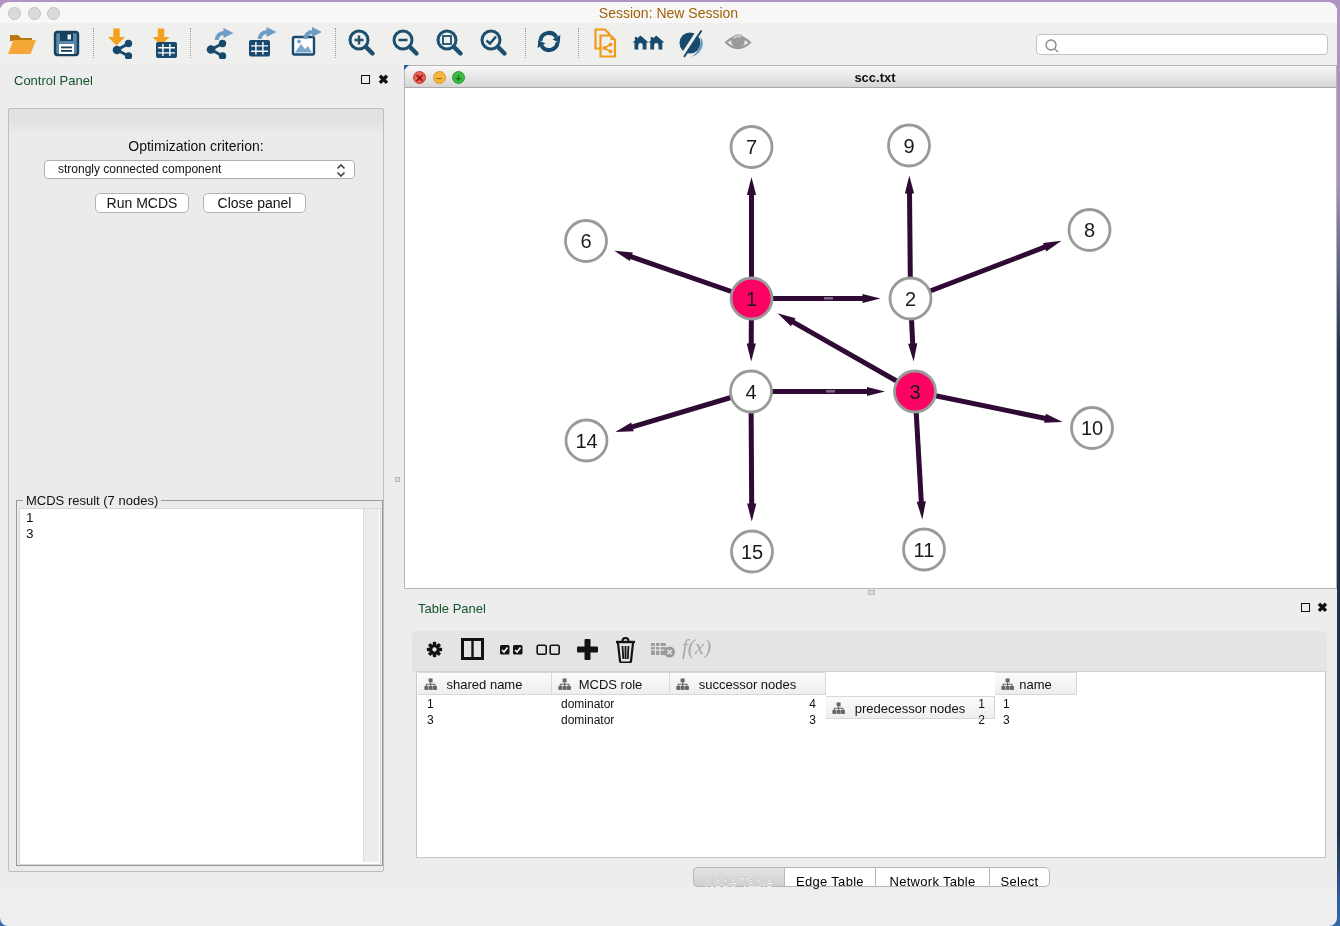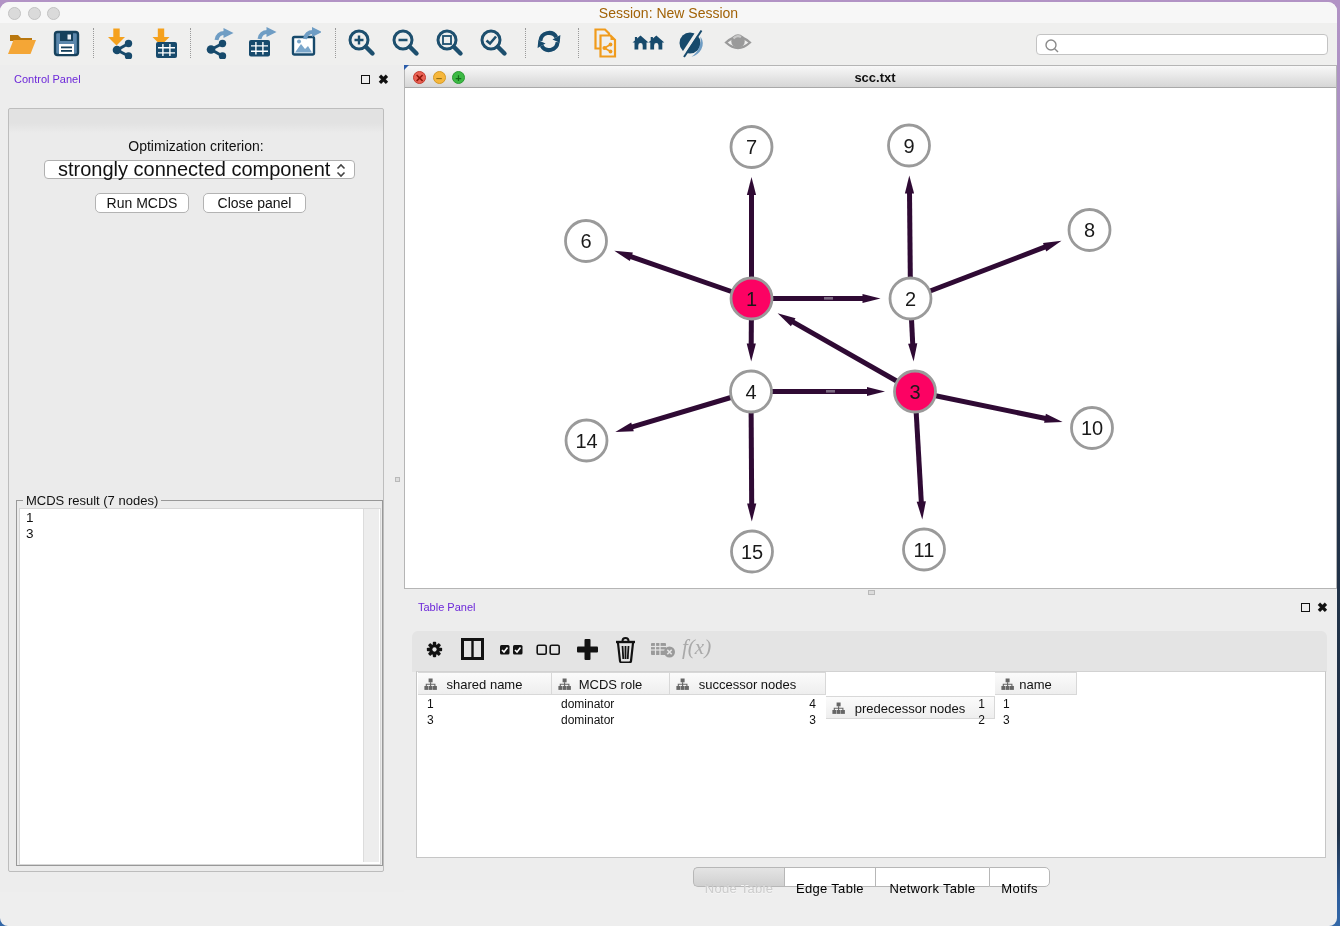--- a/index.html
+++ b/index.html
@@ -15,7 +15,7 @@
 .searchbox { position:absolute; left:1036px; top:11px; width:292px; height:21px; background:#fff; border:1px solid #c3c3c3; border-radius:4px; }
 
 .cpanel { position:absolute; left:0; top:63px; width:392px; height:827px; background:#ededed; }
-.panel-title { position:absolute; font-size:11px; color:#6d28d9; }
+.panel-title { position:absolute; font-size:13px; color:#14532d; }
 .wicon-sq { position:absolute; width:9px; height:9px; border:1.4px solid #111; }
 .wicon-x { position:absolute; font-size:13px; font-weight:bold; color:#111; line-height:12px; }
 .cp-content { position:absolute; left:8px; top:43px; width:376px; height:764px; background:linear-gradient(#e2e2e2 0px, #e2e2e2 14px, #ebebeb 24px, #ebebeb 100%); border:1px solid #bdbdbd; border-radius:2px; }

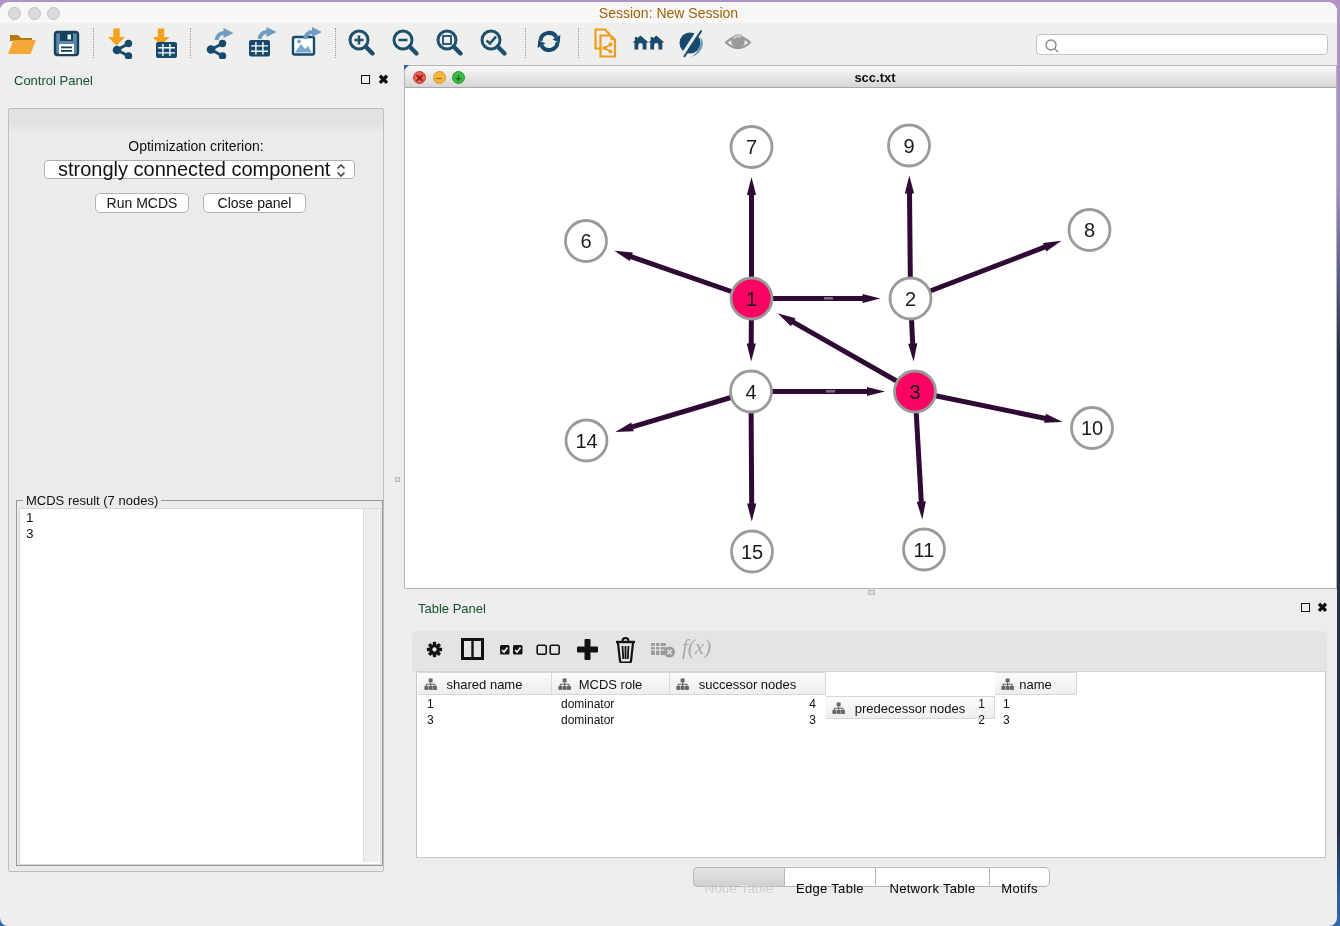--- a/index.html
+++ b/index.html
@@ -24,7 +24,7 @@
 .tab:first-child { border-radius:4px 0 0 0; }
 .tab.sel { background:linear-gradient(#e8e8e8,#d2d2d2); color:#d6d6d6; text-shadow:0 1px 0 #fff; border-right:1px solid #b7b7b7; border-radius:0 6px 0 0; }
 .opt-label { position:absolute; left:0; top:73px; width:392px; text-align:center; font-size:14px; color:#111; }
-.dropdown { position:absolute; left:44px; top:95px; width:311px; height:19px; background:#fff; border:1px solid #b0b0b0; border-radius:4px; font-size:20px; color:#111; padding:0 0 0 13px; line-height:17px; }
+.dropdown { position:absolute; left:44px; top:95px; width:311px; height:19px; background:#fff; border:1px solid #b0b0b0; border-radius:4px; font-size:12px; color:#111; padding:0 0 0 13px; line-height:17px; }
 .btn { position:absolute; height:20px; background:#fff; border:1px solid #b3b3b3; border-radius:5px; font-size:14px; color:#111; text-align:center; line-height:18px; }
 .mcds-group { position:absolute; left:16px; top:435px; width:367px; height:366px; border:1px solid #989898; }
 .mcds-label { position:absolute; left:6px; top:-8px; background:#ebebeb; font-size:13px; color:#111; padding:0 3px; }

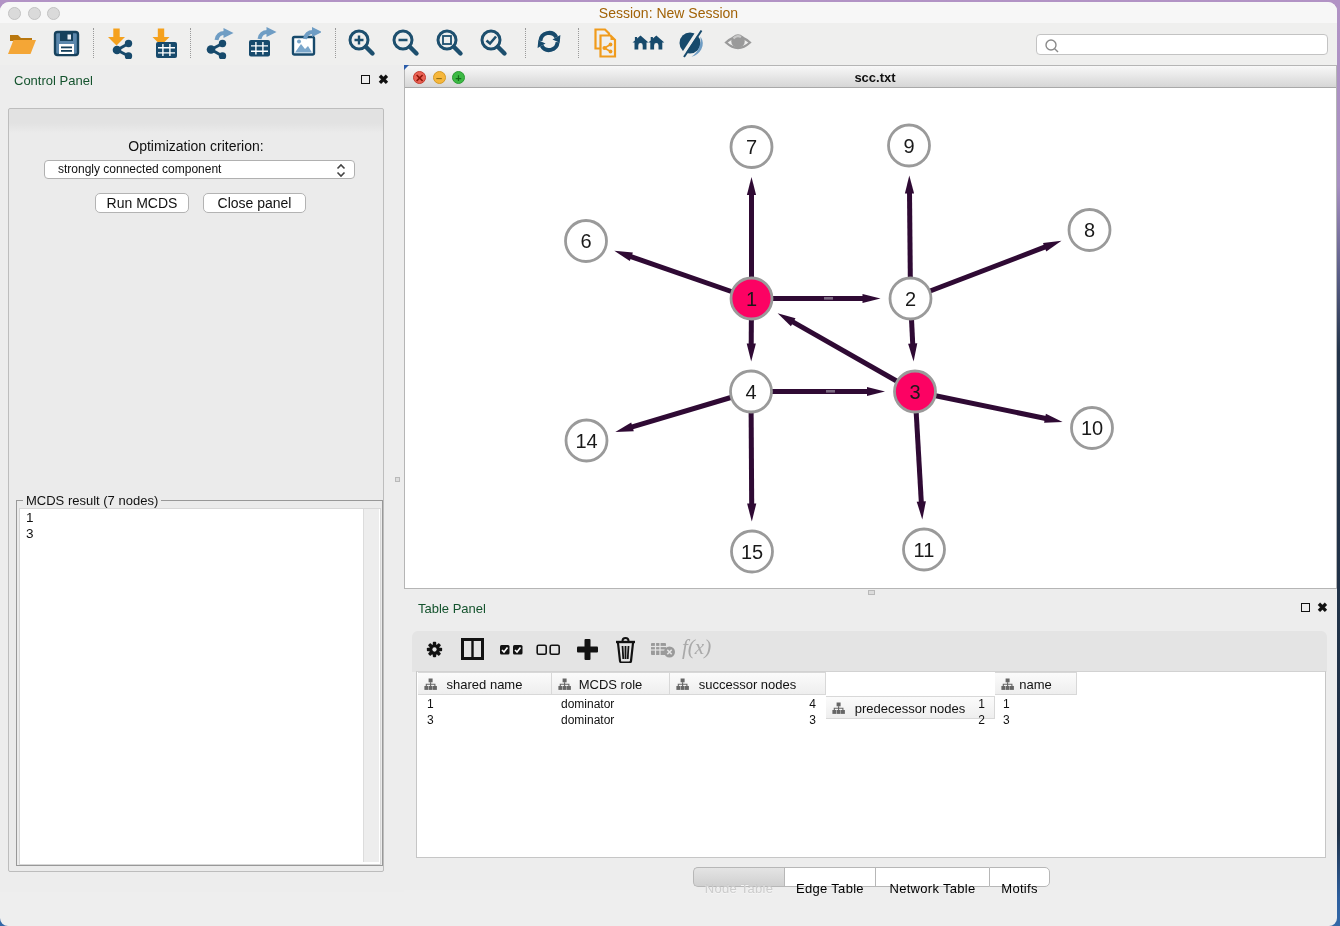--- a/index.html
+++ b/index.html
@@ -45,7 +45,7 @@
 .thead { position:absolute; left:0; top:0px; height:23px; background:linear-gradient(#fbfbfb,#eeeeee); border:1px solid #d8d8d8; border-left:none; font-size:13px; color:#111; text-align:center; line-height:23px; }
 .trow { position:absolute; font-size:12px; color:#111; }
 .btabs { position:absolute; left:289px; top:271px; height:20px; display:flex; }
-.btab { font-size:13px; font-weight:normal; letter-spacing:0.3px; color:#000; background:#fff; border:1px solid #b7b7b7; border-right:none; height:20px; padding-top:13px; text-align:center; }
+.btab { font-size:13px; font-weight:normal; letter-spacing:0.3px; color:#000; background:#fff; border:1px solid #b7b7b7; border-right:none; height:20px; padding-top:6px; text-align:center; }
 .btab:first-child { border-radius:5px 0 0 5px; background:linear-gradient(#e4e4e4,#d0d0d0); color:#cccccc; text-shadow:0 1px 0 #f5f5f5; }
 .btab:last-child { border-radius:0 5px 5px 0; border-right:1px solid #b7b7b7; }
 

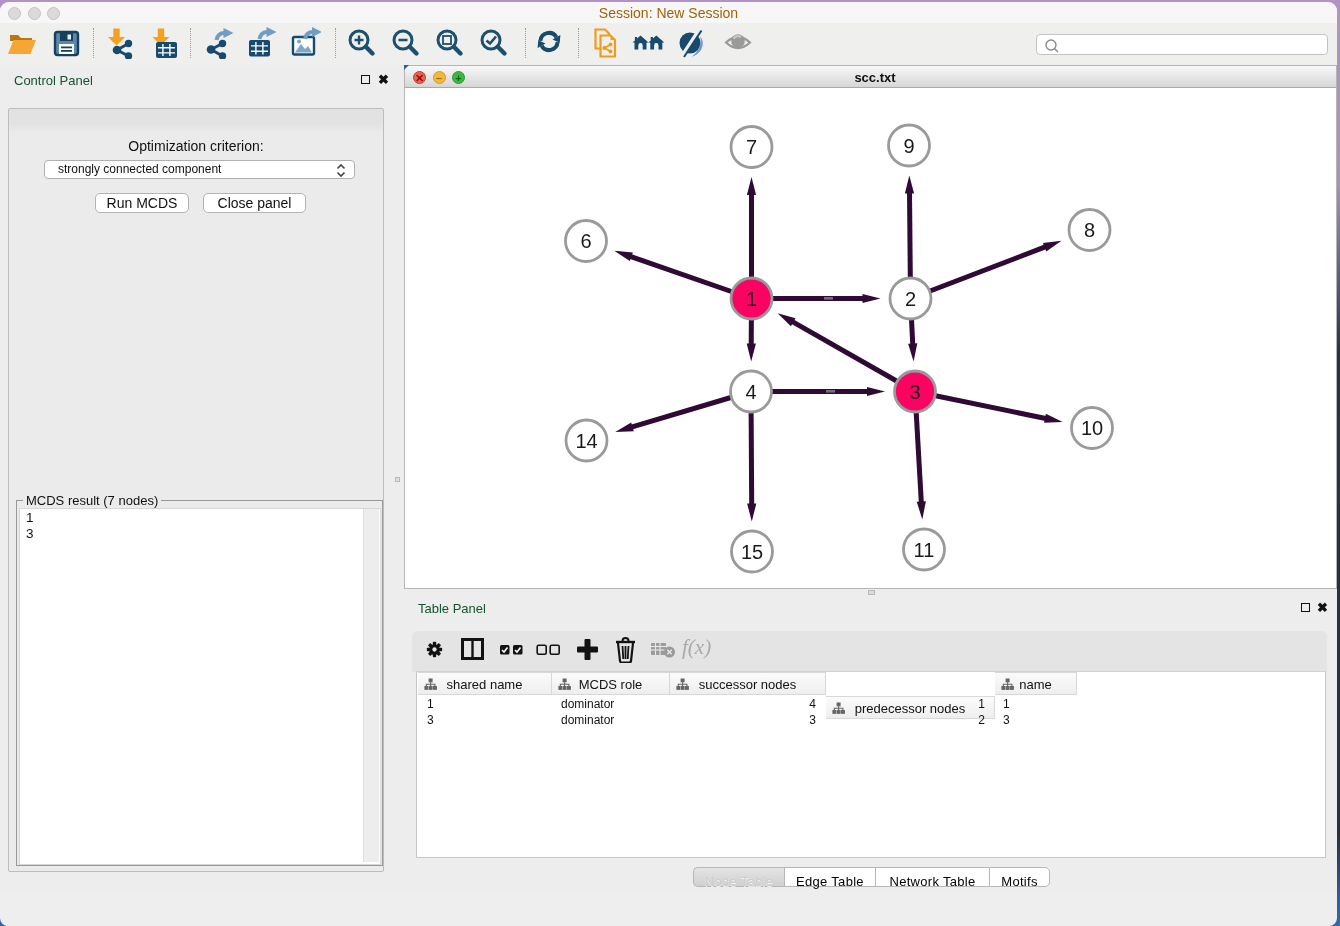--- a/index.html
+++ b/index.html
@@ -401,7 +401,7 @@
       <div class="btab" style="width:91px;">Node Table</div>
       <div class="btab" style="width:91px;">Edge Table</div>
       <div class="btab" style="width:114px;">Network Table</div>
-      <div class="btab" style="width:61px;">Motifs</div>
+      <div class="btab" style="width:61px;">Select</div>
     </div>
   </div>
 </div>

